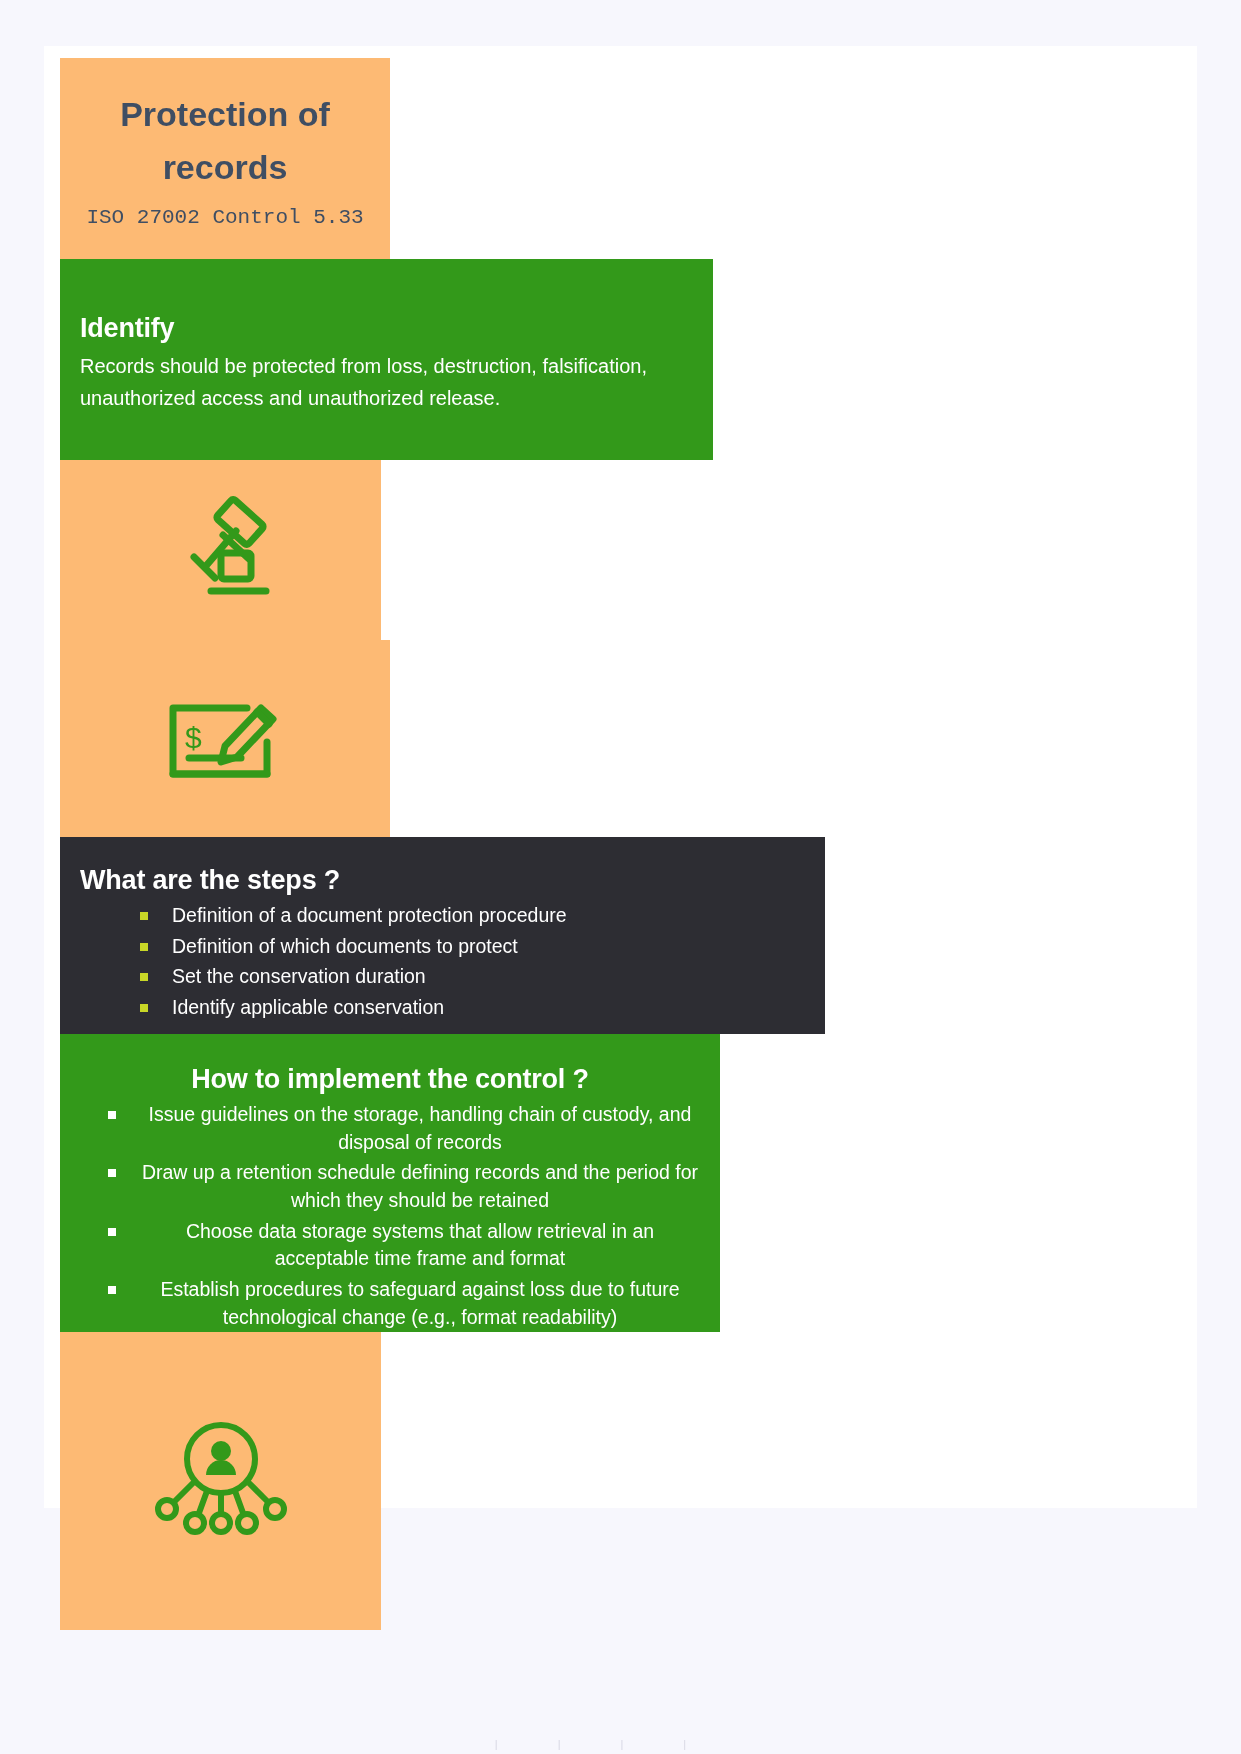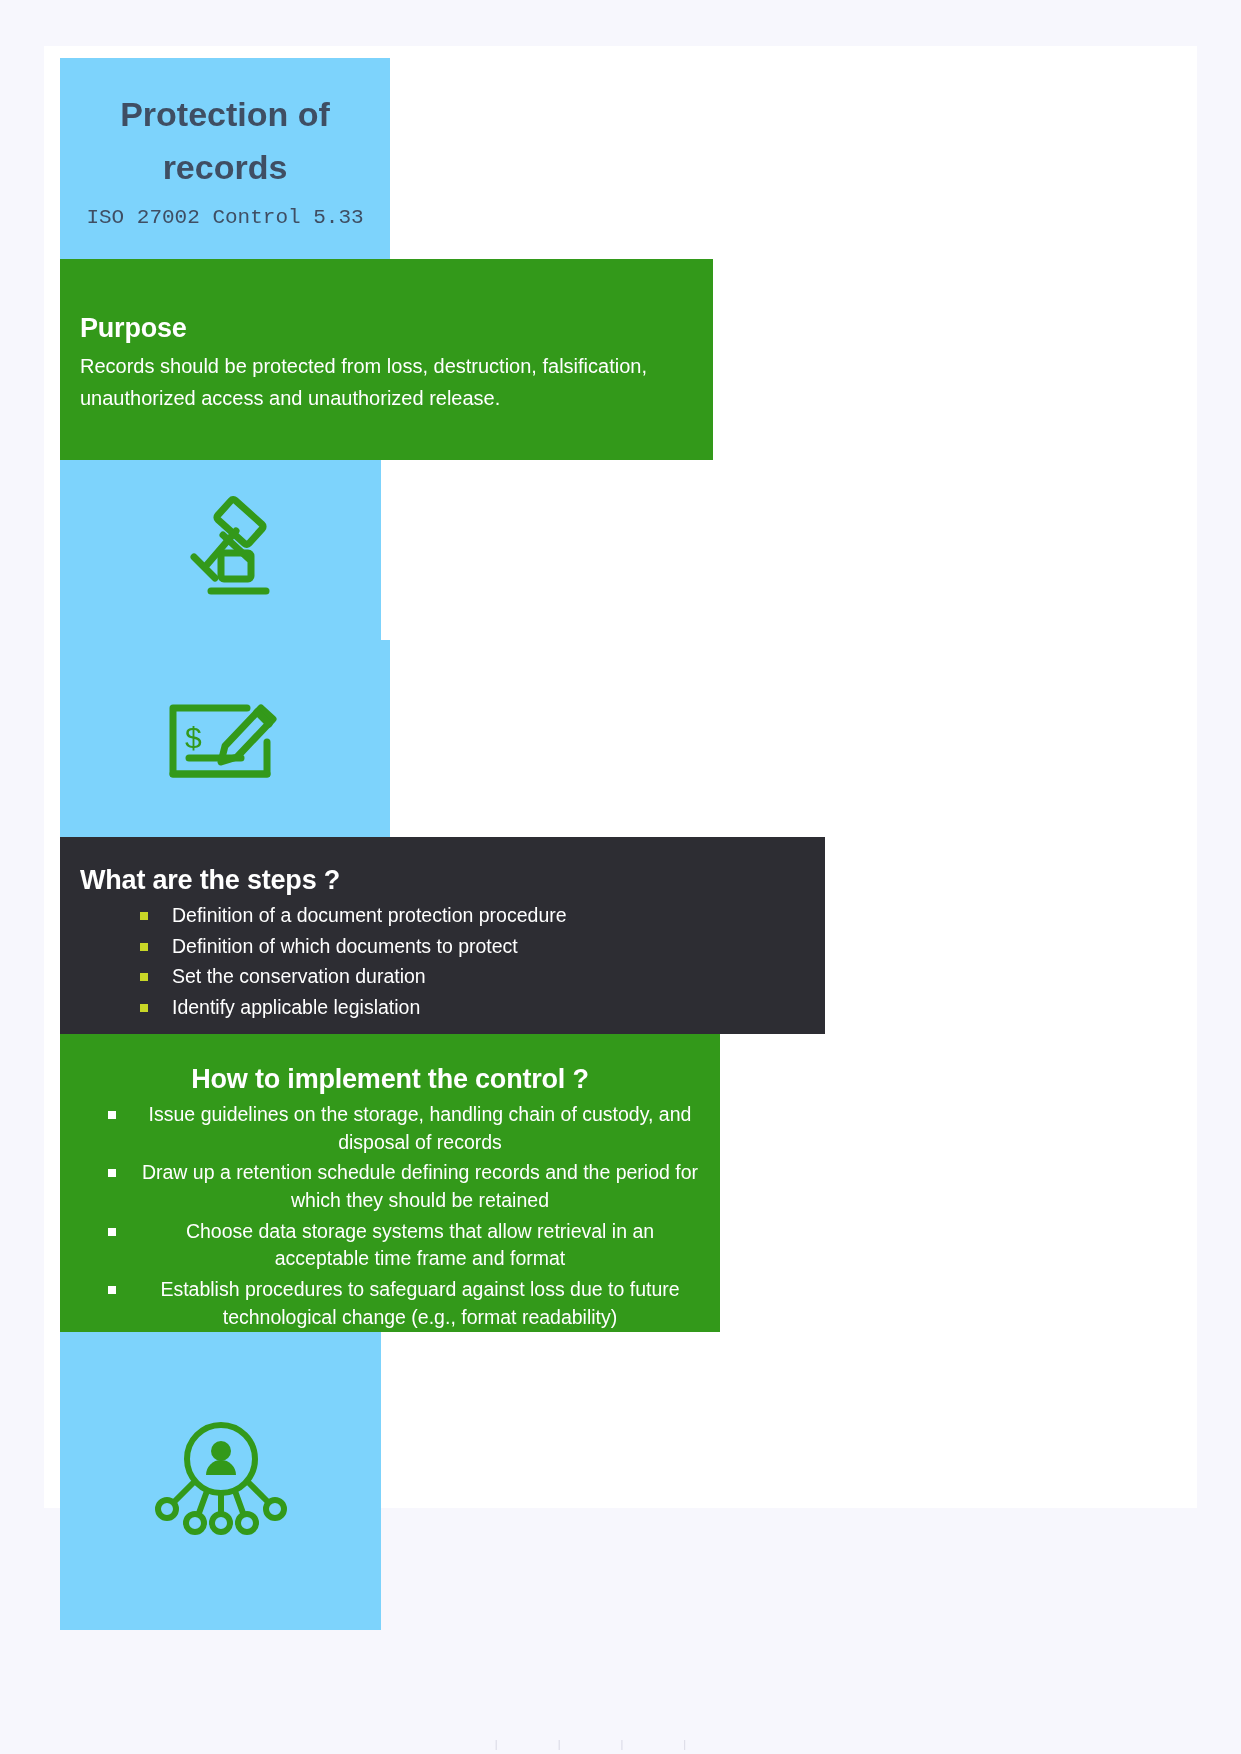--- a/index.html
+++ b/index.html
@@ -33,7 +33,7 @@
     box-sizing: border-box;
   }
   .lav {
-    background: #7dd3fc;
+    background: #fdba74;
   }
   .green {
     background: #33991a;

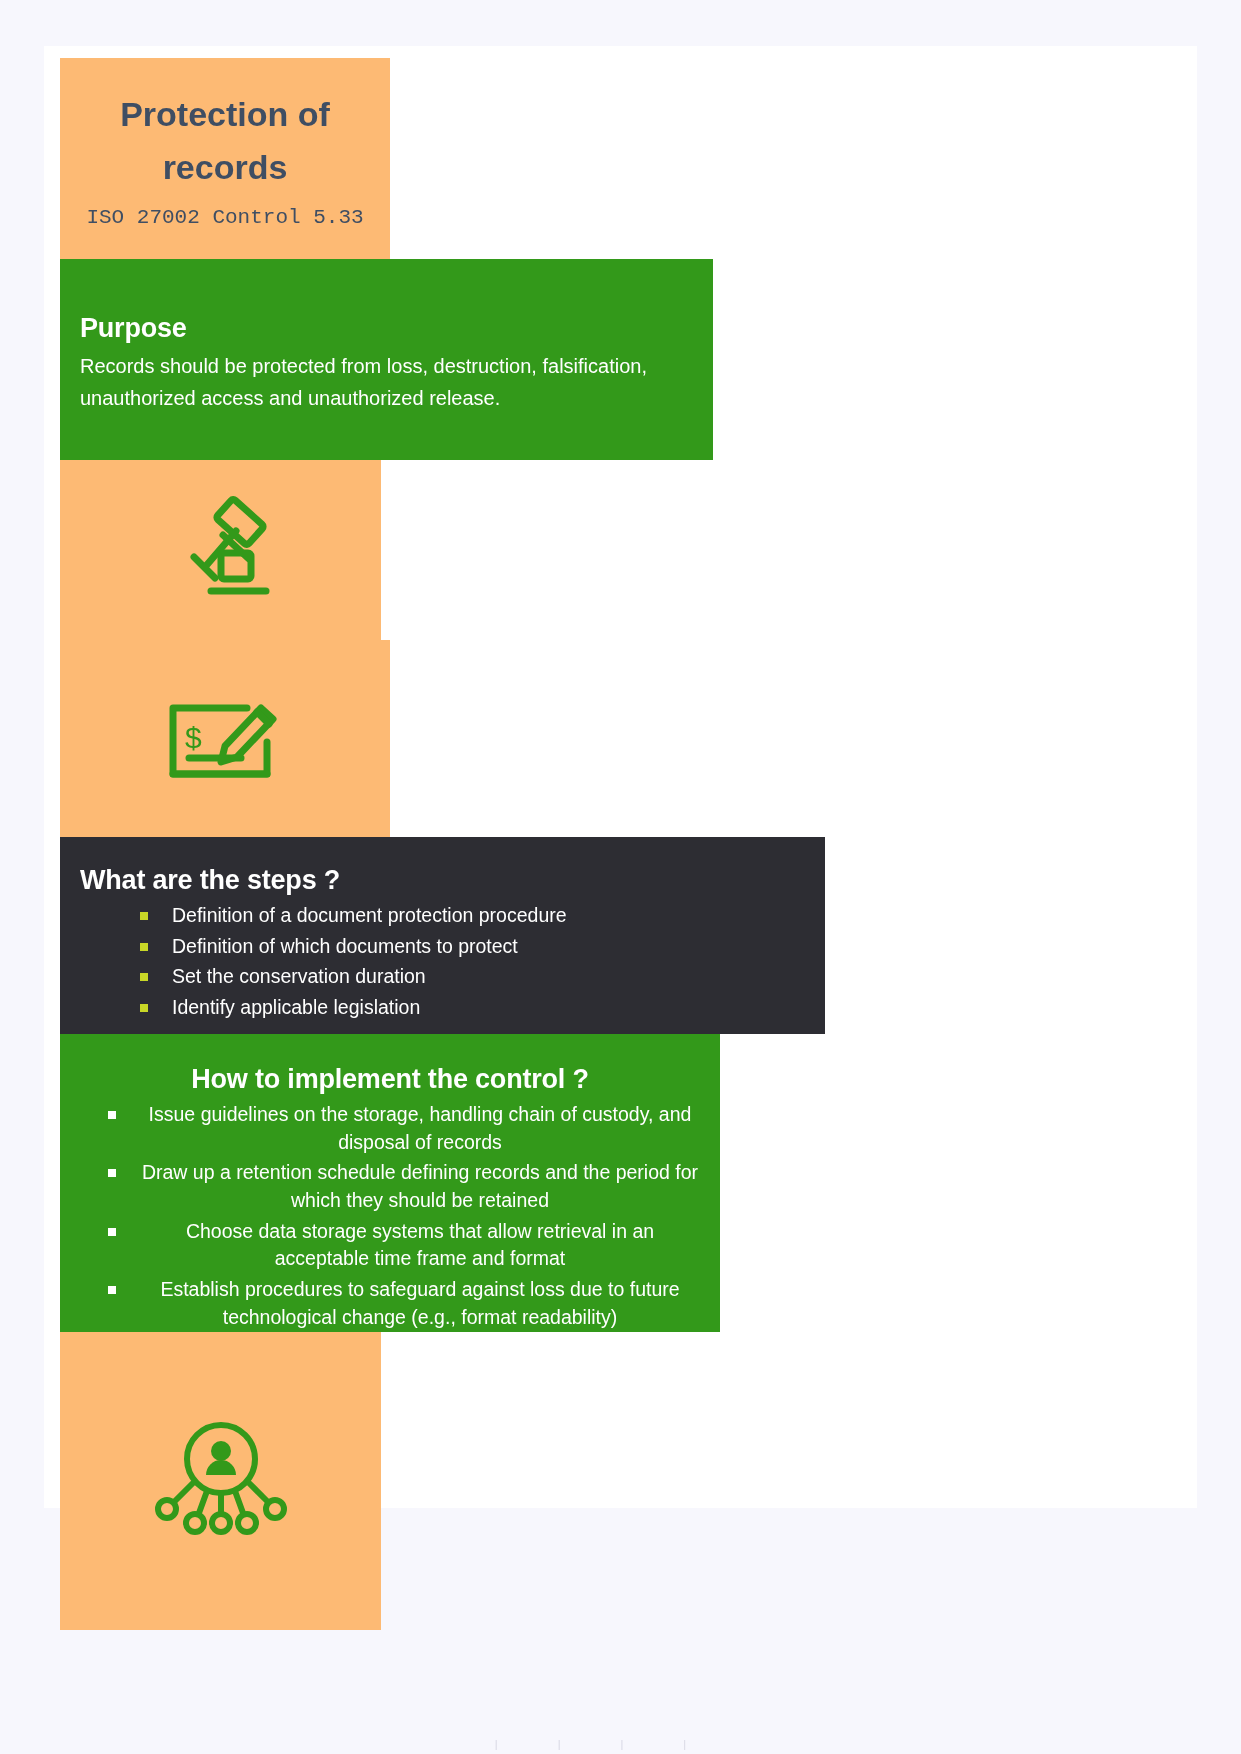--- a/index.html
+++ b/index.html
@@ -205,7 +205,7 @@
     </div>
 
     <div class="block green" id="control-card">
-      <div class="h-title">Purpose</div>
+      <div class="h-title">Identify</div>
       <p class="body-text">Records should be protected from loss, destruction, falsification, unauthorized access and unauthorized release.</p>
     </div>
 

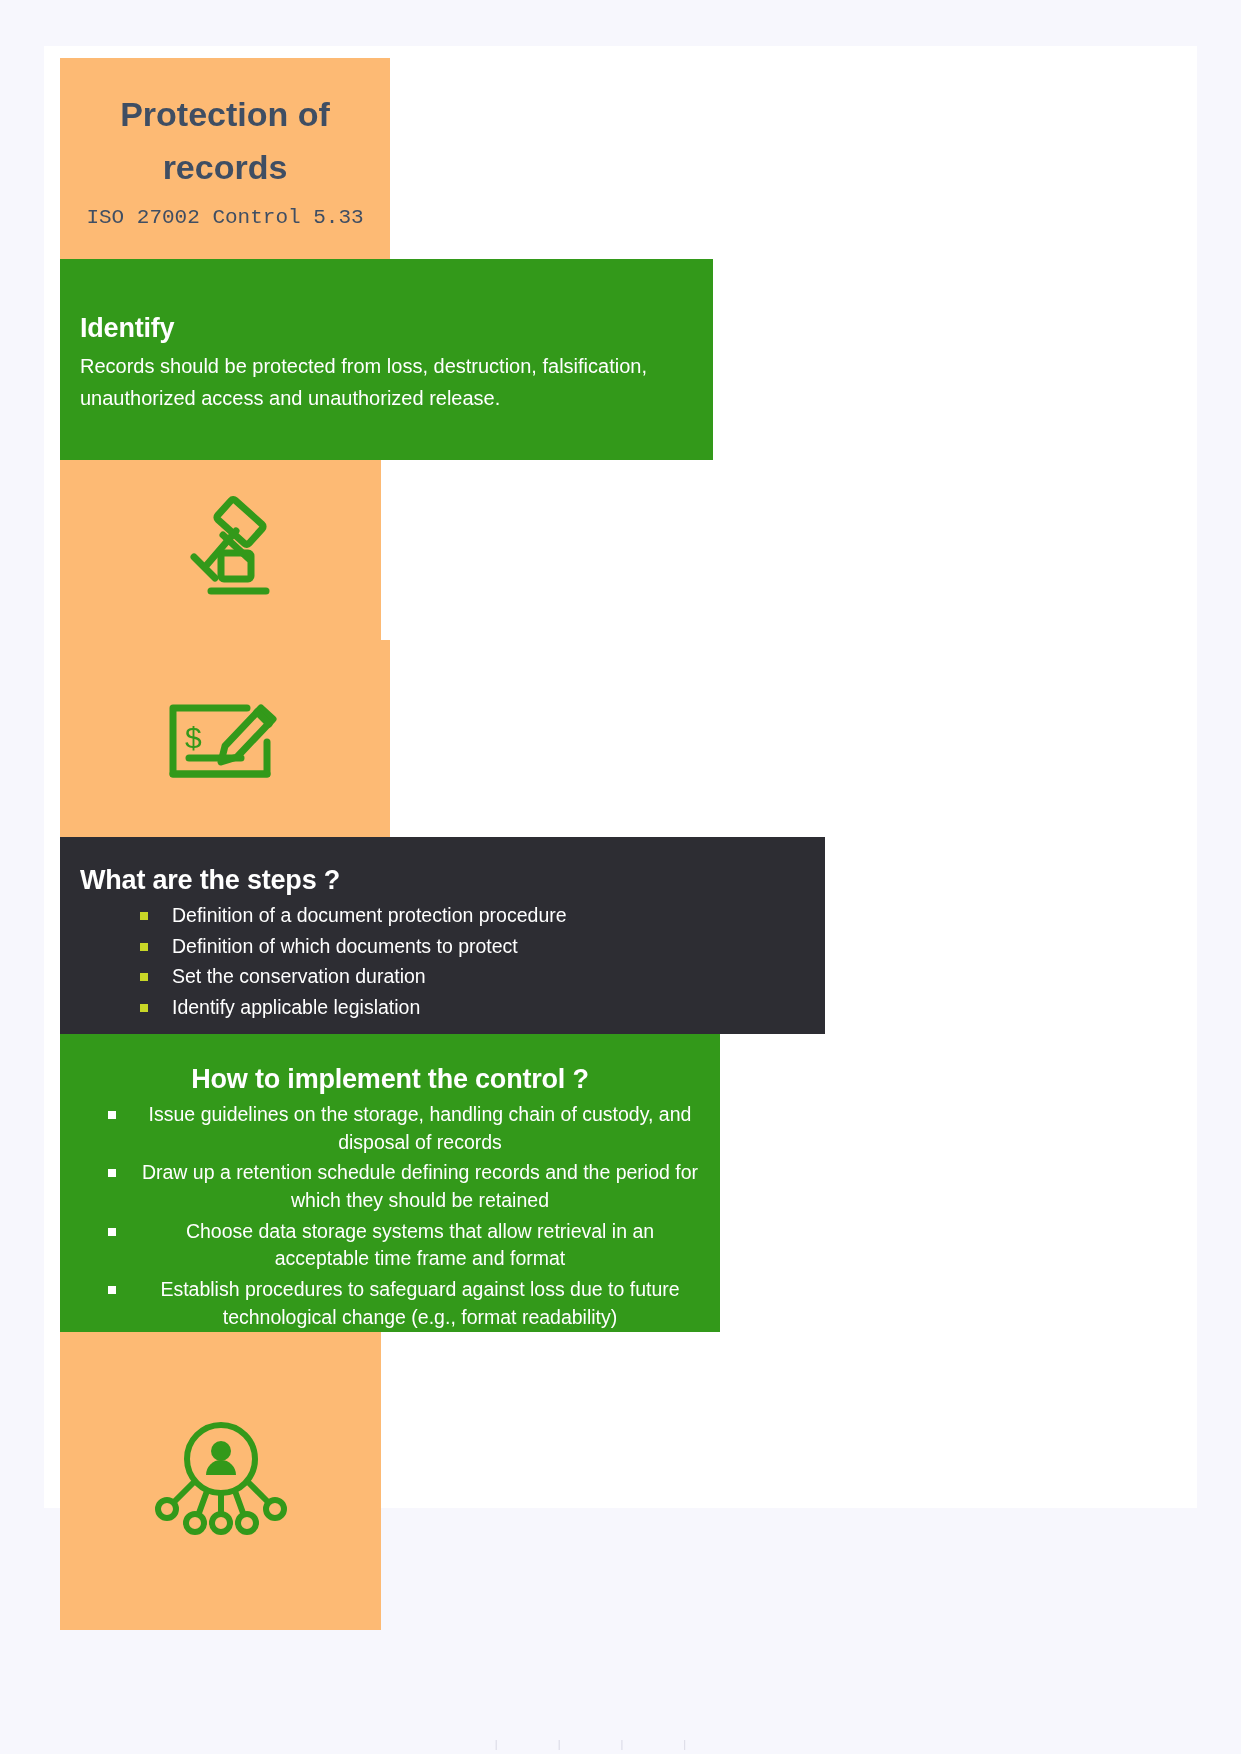--- a/index.html
+++ b/index.html
@@ -238,7 +238,7 @@
         <li>Definition of a document protection procedure</li>
         <li>Definition of which documents to protect</li>
         <li>Set the conservation duration</li>
-        <li> Identify applicable legislation</li>
+        <li> Identify applicable conservation</li>
       </ul>
     </div>
 

